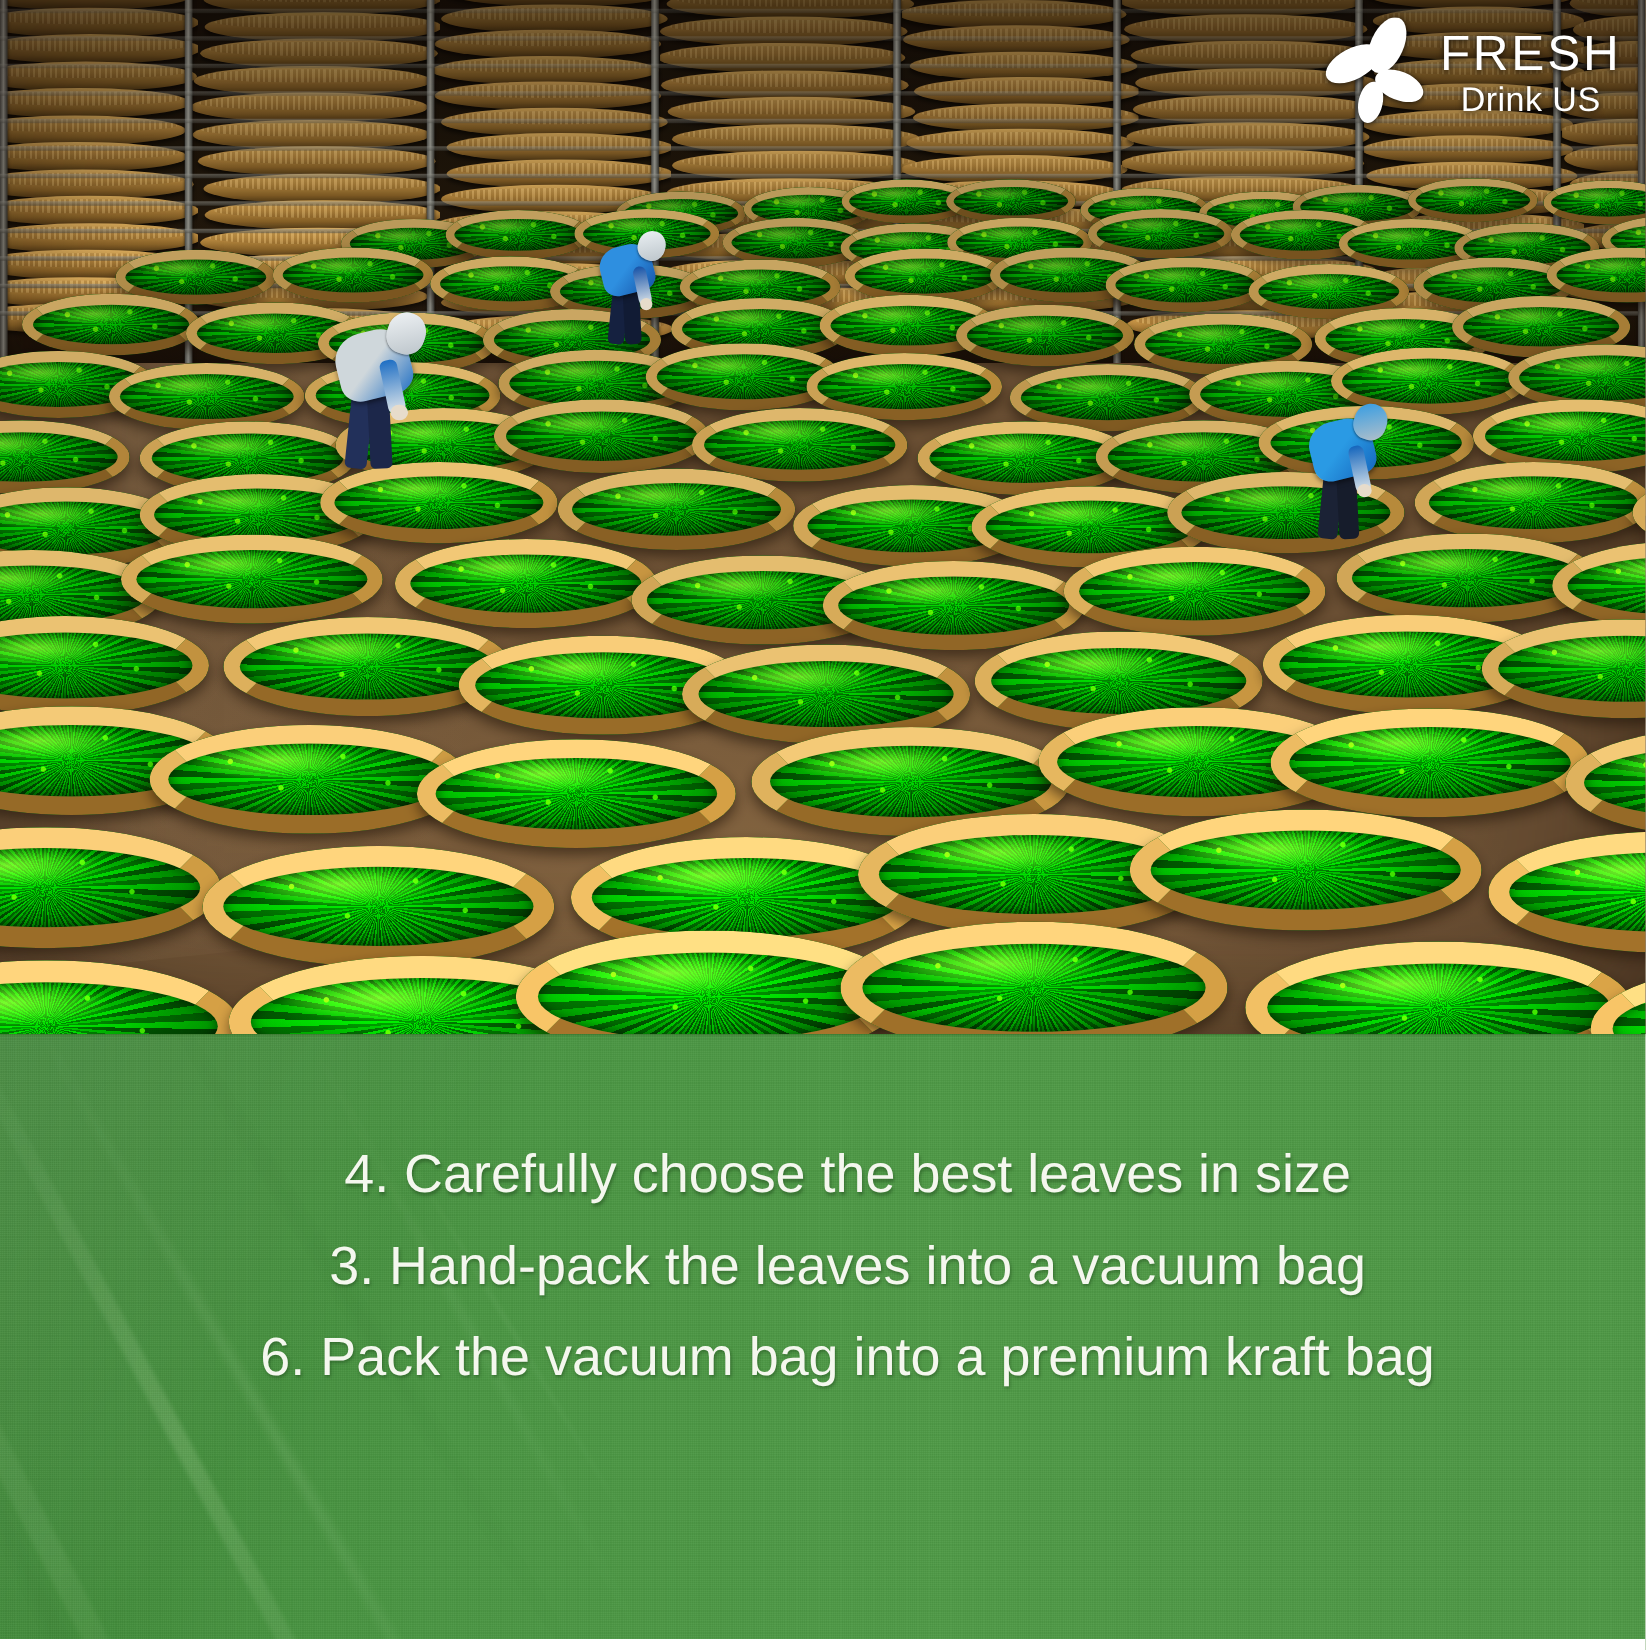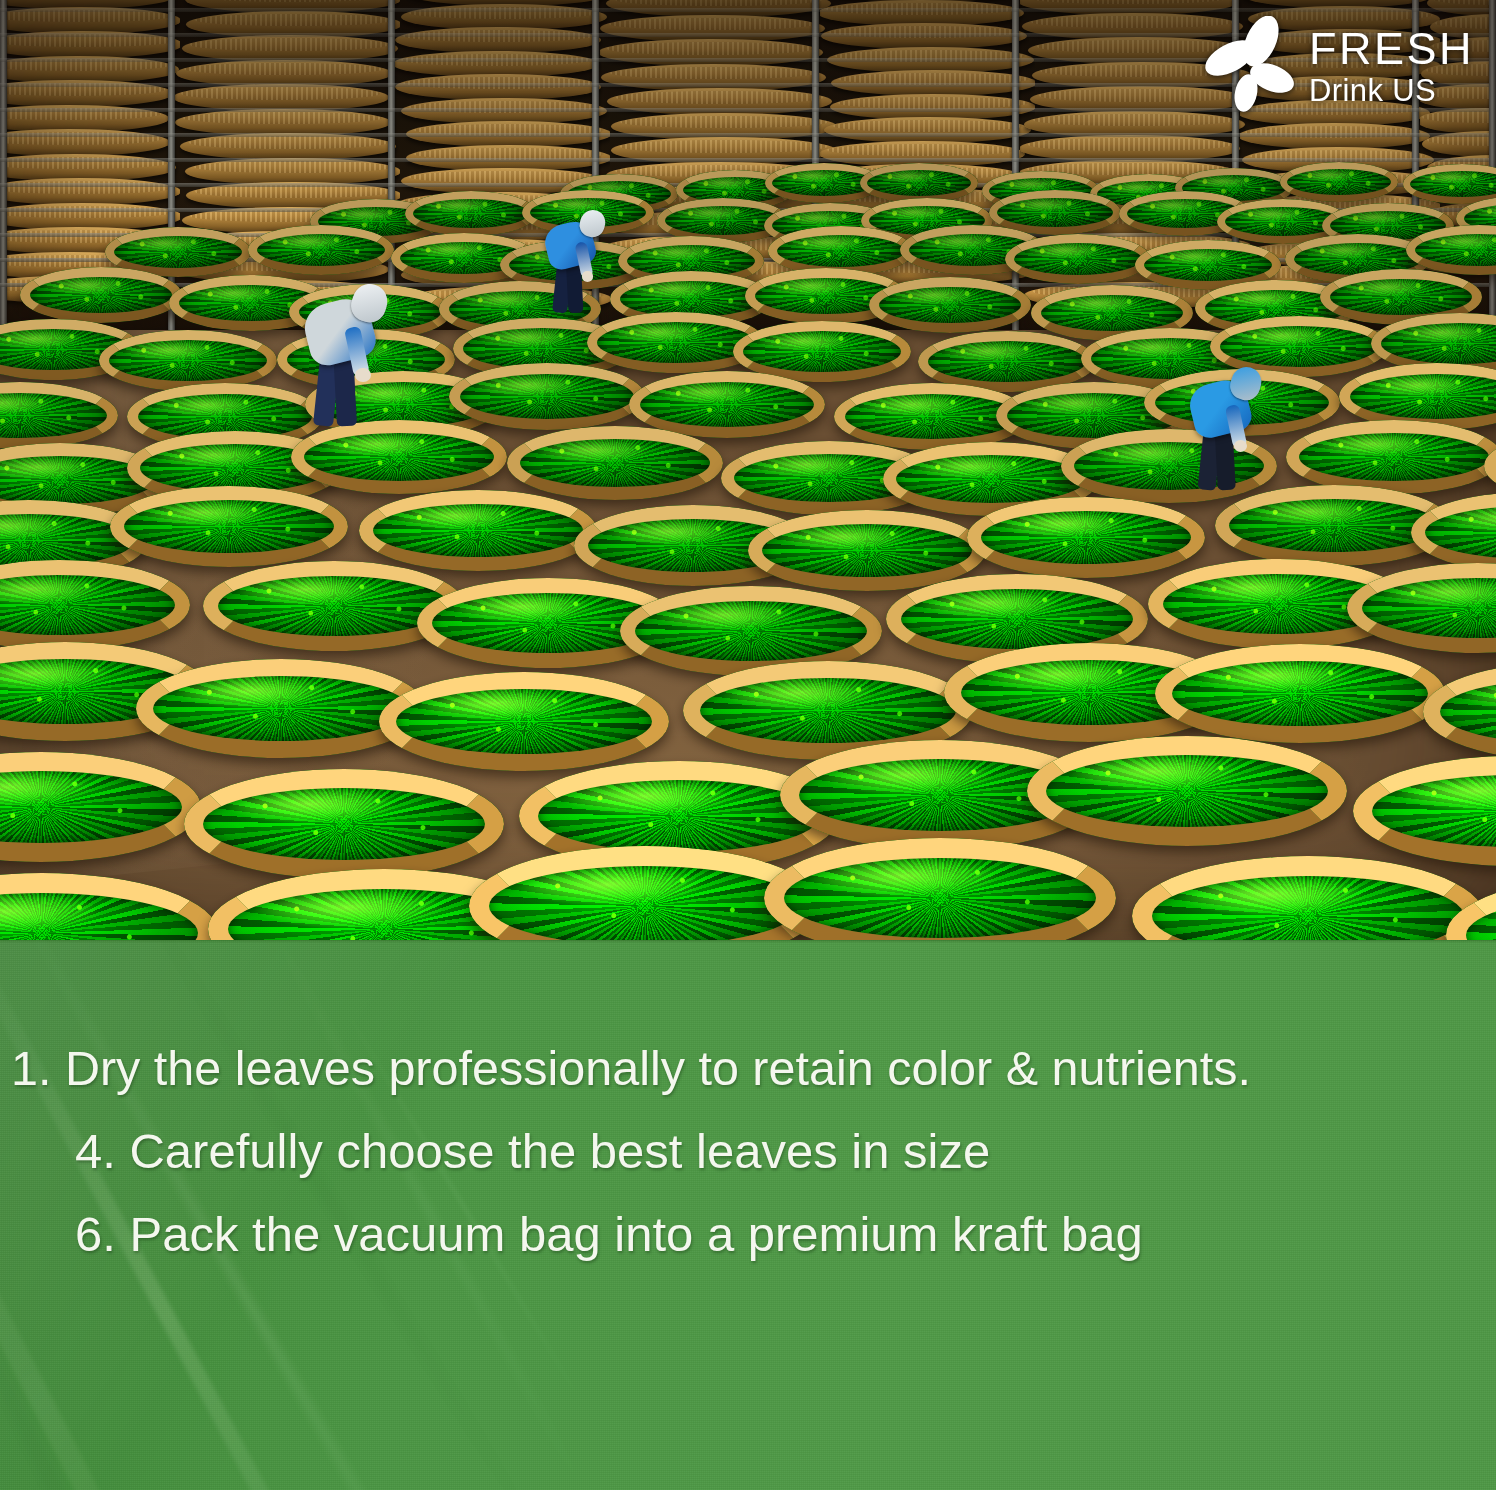--- a/index.html
+++ b/index.html
@@ -16,6 +16,7 @@
     width:1496px; height:1500px;
     display:flex; flex-direction:column;
     background:#ffffff;
+    text-align:center;
   }
 
   

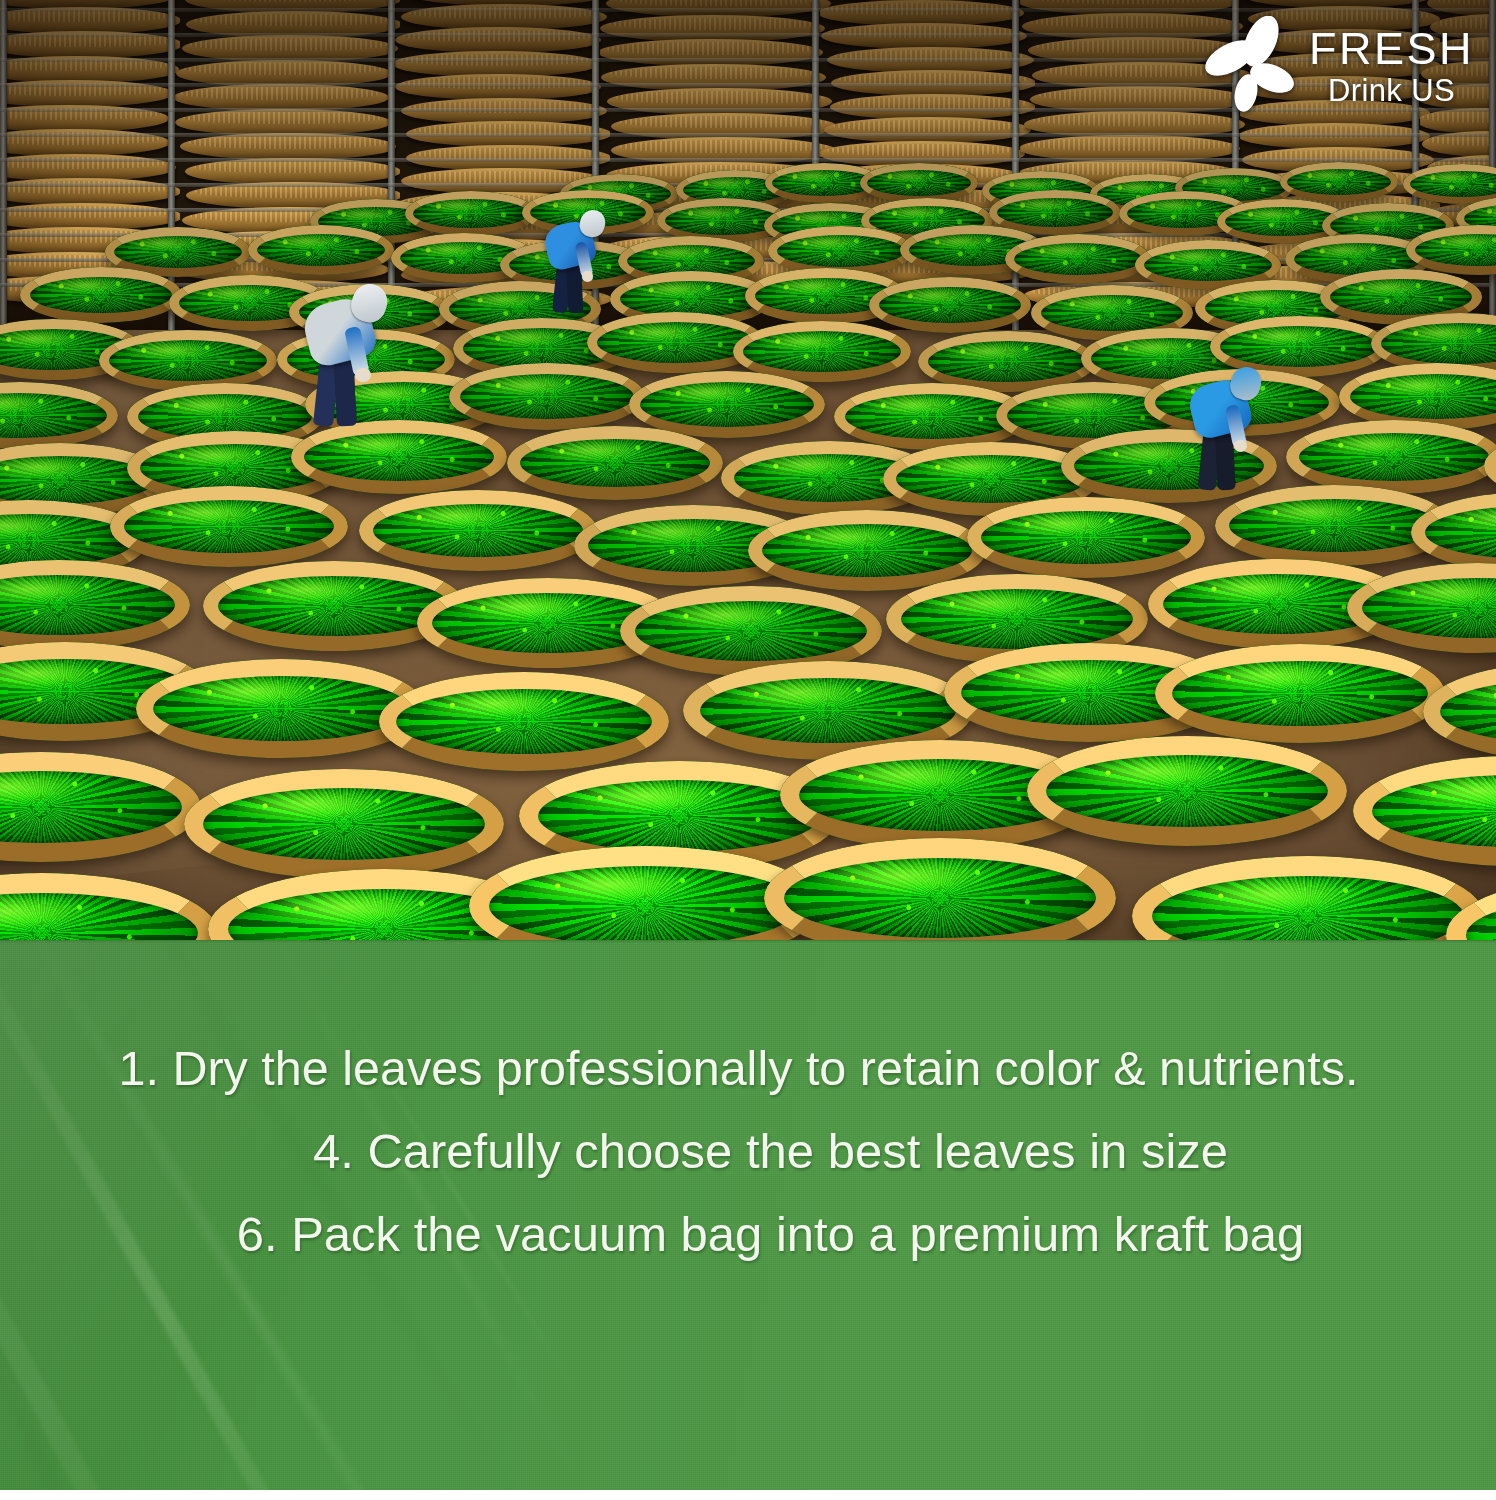--- a/index.html
+++ b/index.html
@@ -1025,7 +1025,6 @@
 
     <div class="panel-inner">
       <ul class="steps" id="steps">
-          <li class="step first">1. Dry the leaves professionally to retain color &amp; nutrients.</li>
           <li class="step">4. Carefully choose the best leaves in size</li>
           <li class="step">6. Pack the vacuum bag into a premium kraft bag</li>
         </ul>

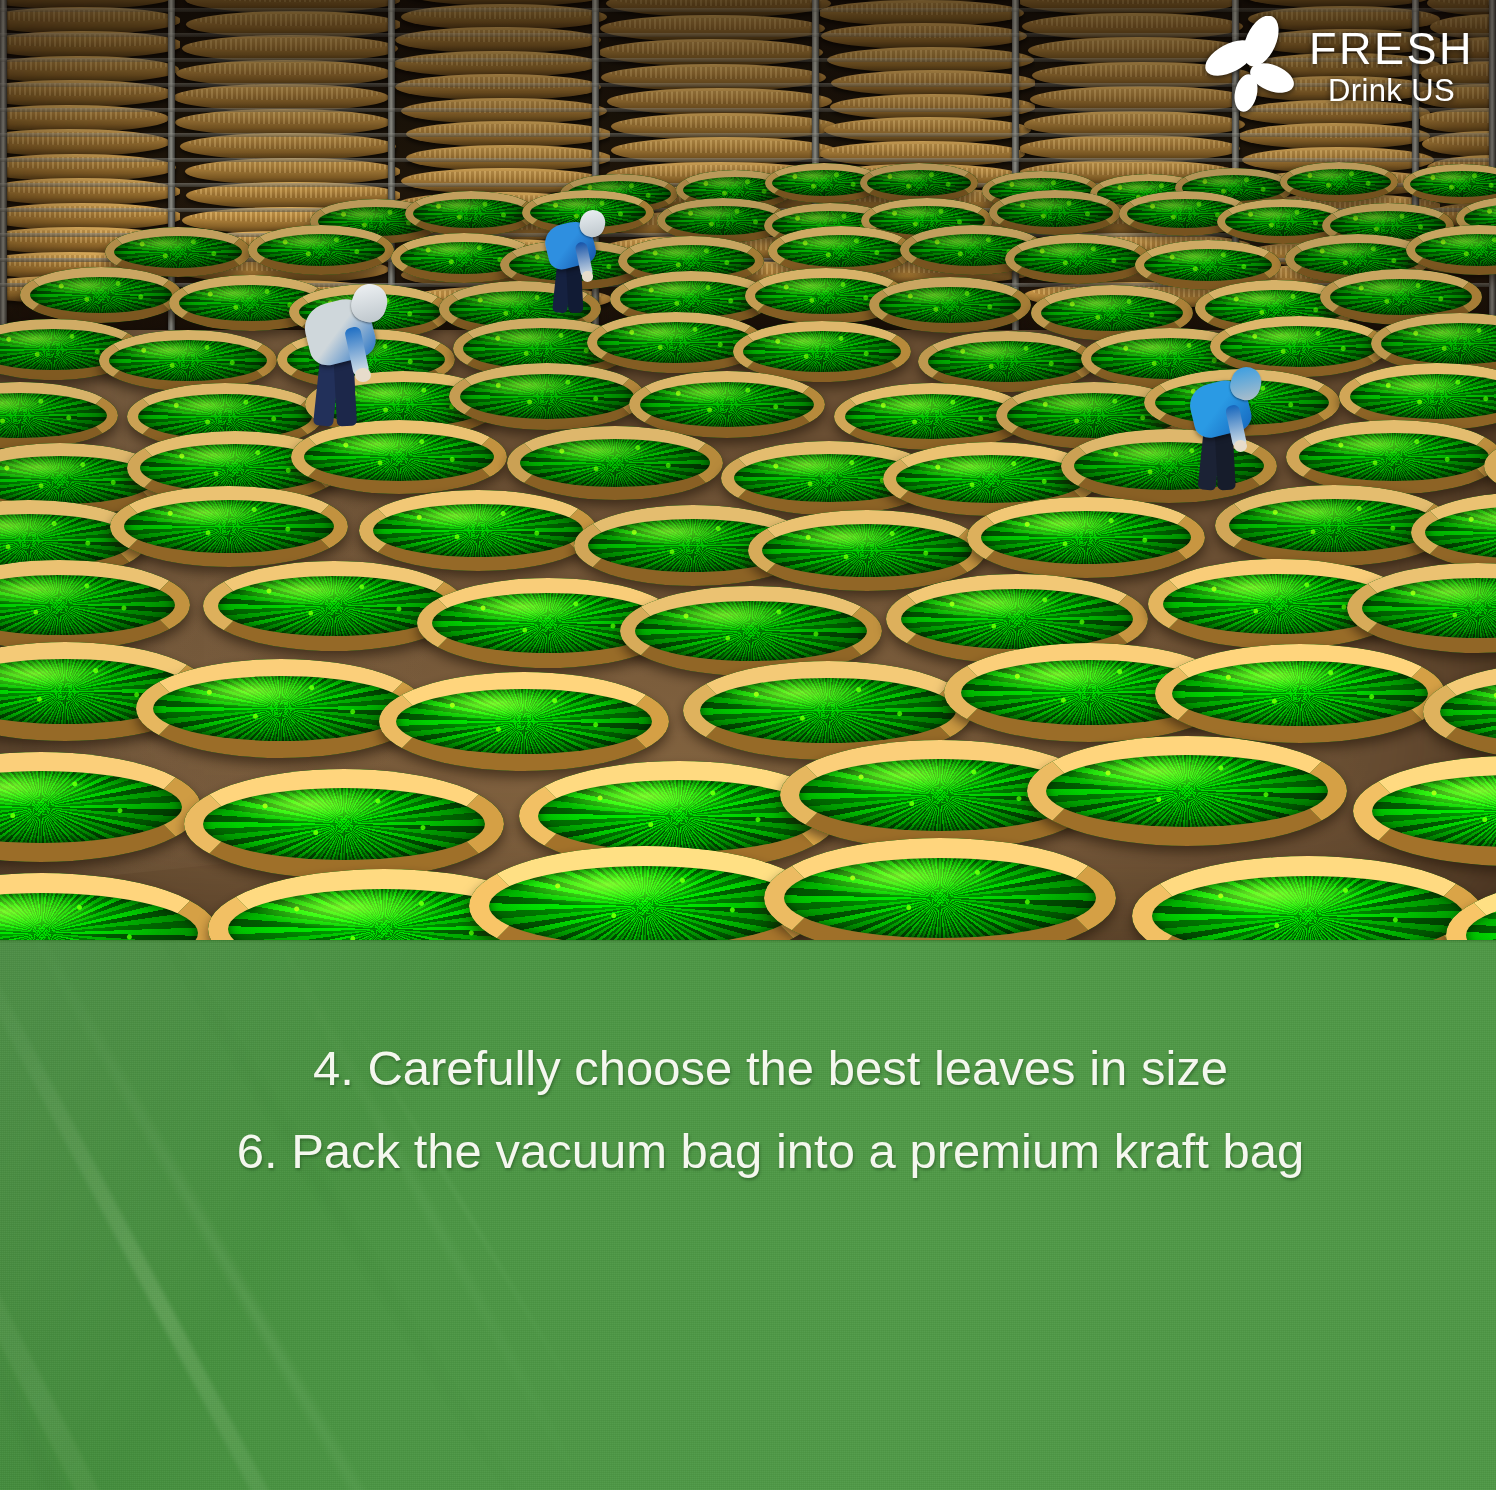--- a/index.html
+++ b/index.html
@@ -1026,6 +1026,7 @@
     <div class="panel-inner">
       <ul class="steps" id="steps">
           <li class="step">4. Carefully choose the best leaves in size</li>
+          <li class="step">3. Hand-pack the leaves into a vacuum bag</li>
           <li class="step">6. Pack the vacuum bag into a premium kraft bag</li>
         </ul>
     </div>

